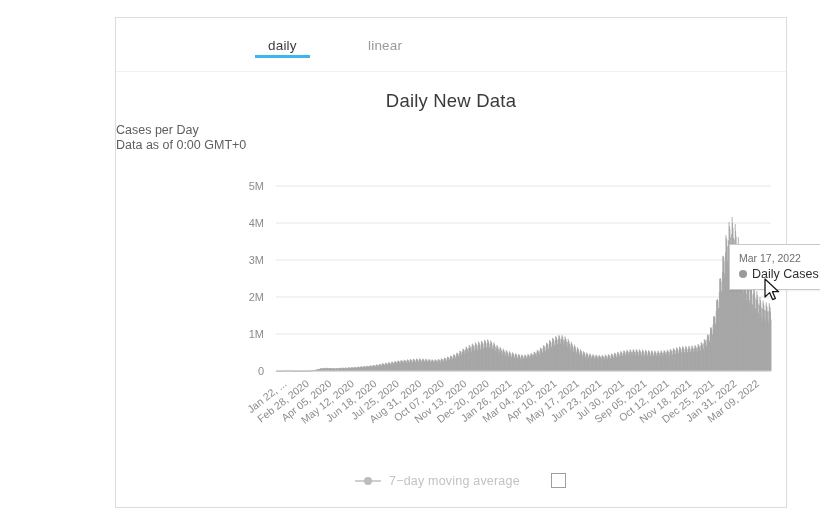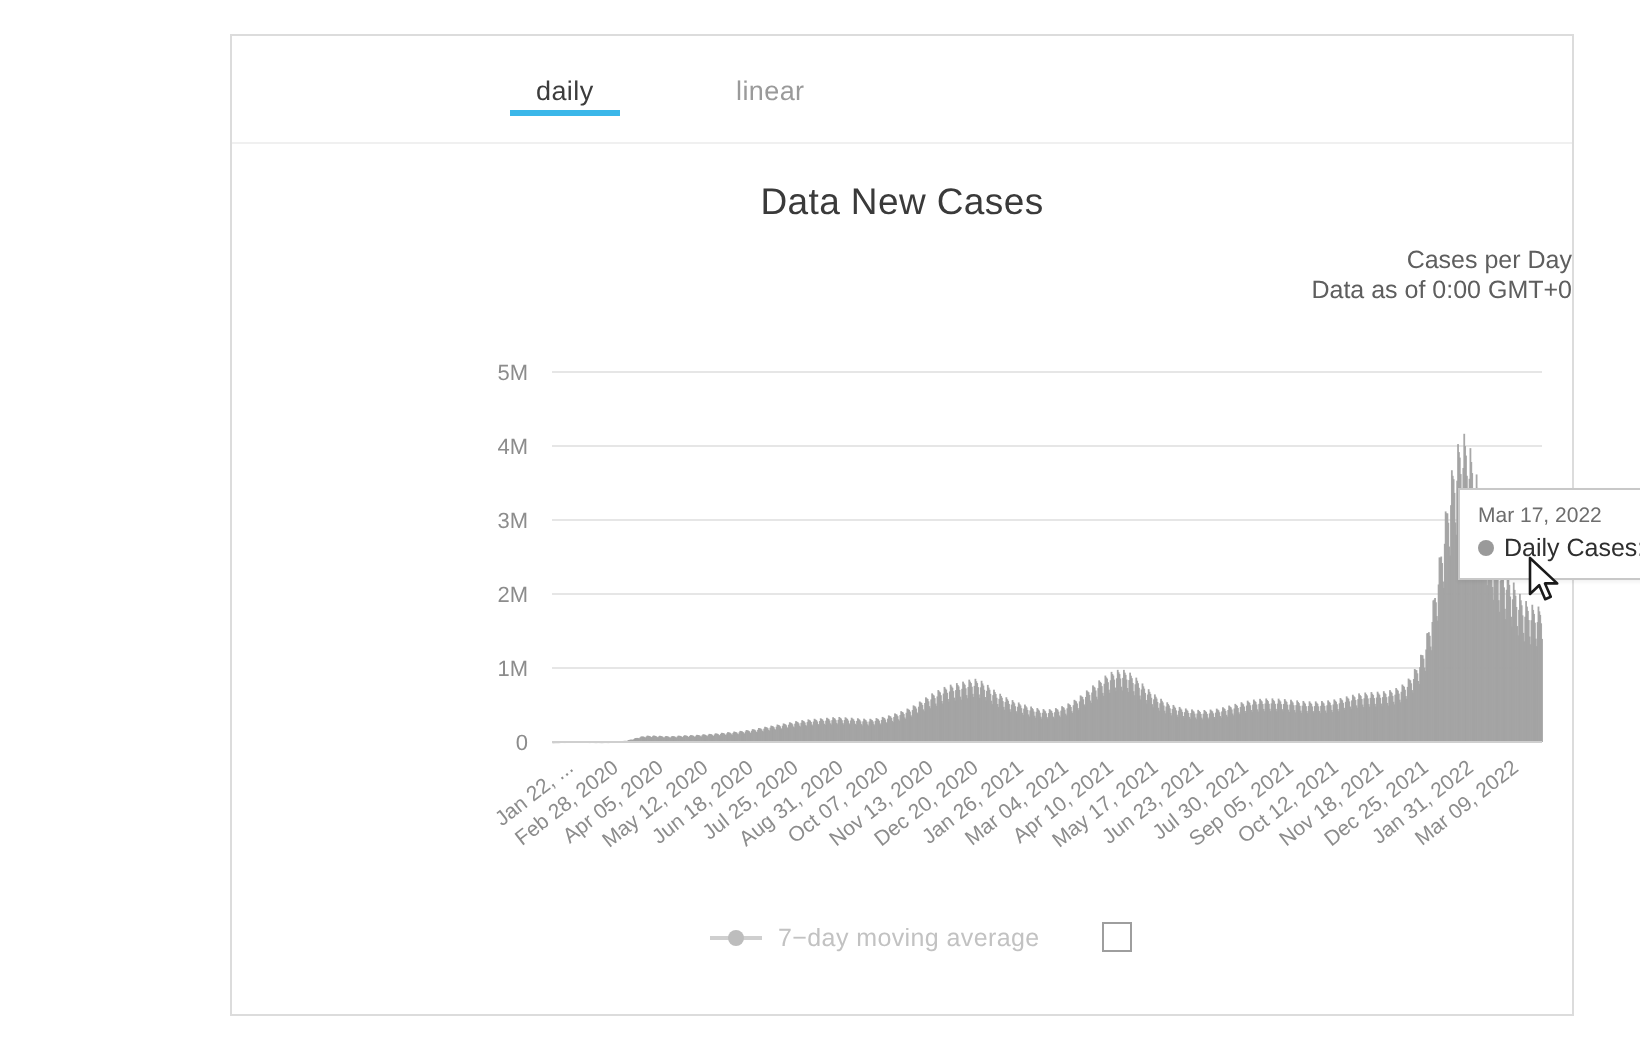--- a/index.html
+++ b/index.html
@@ -158,7 +158,7 @@
       </div>
     </div>
 
-    <div class="chart-title">Data New Cases</div>
+    <div class="chart-title">Daily New Data</div>
     <div class="chart-sub">
       <div>Cases per Day</div>
       <div>Data as of 0:00 GMT+0</div>

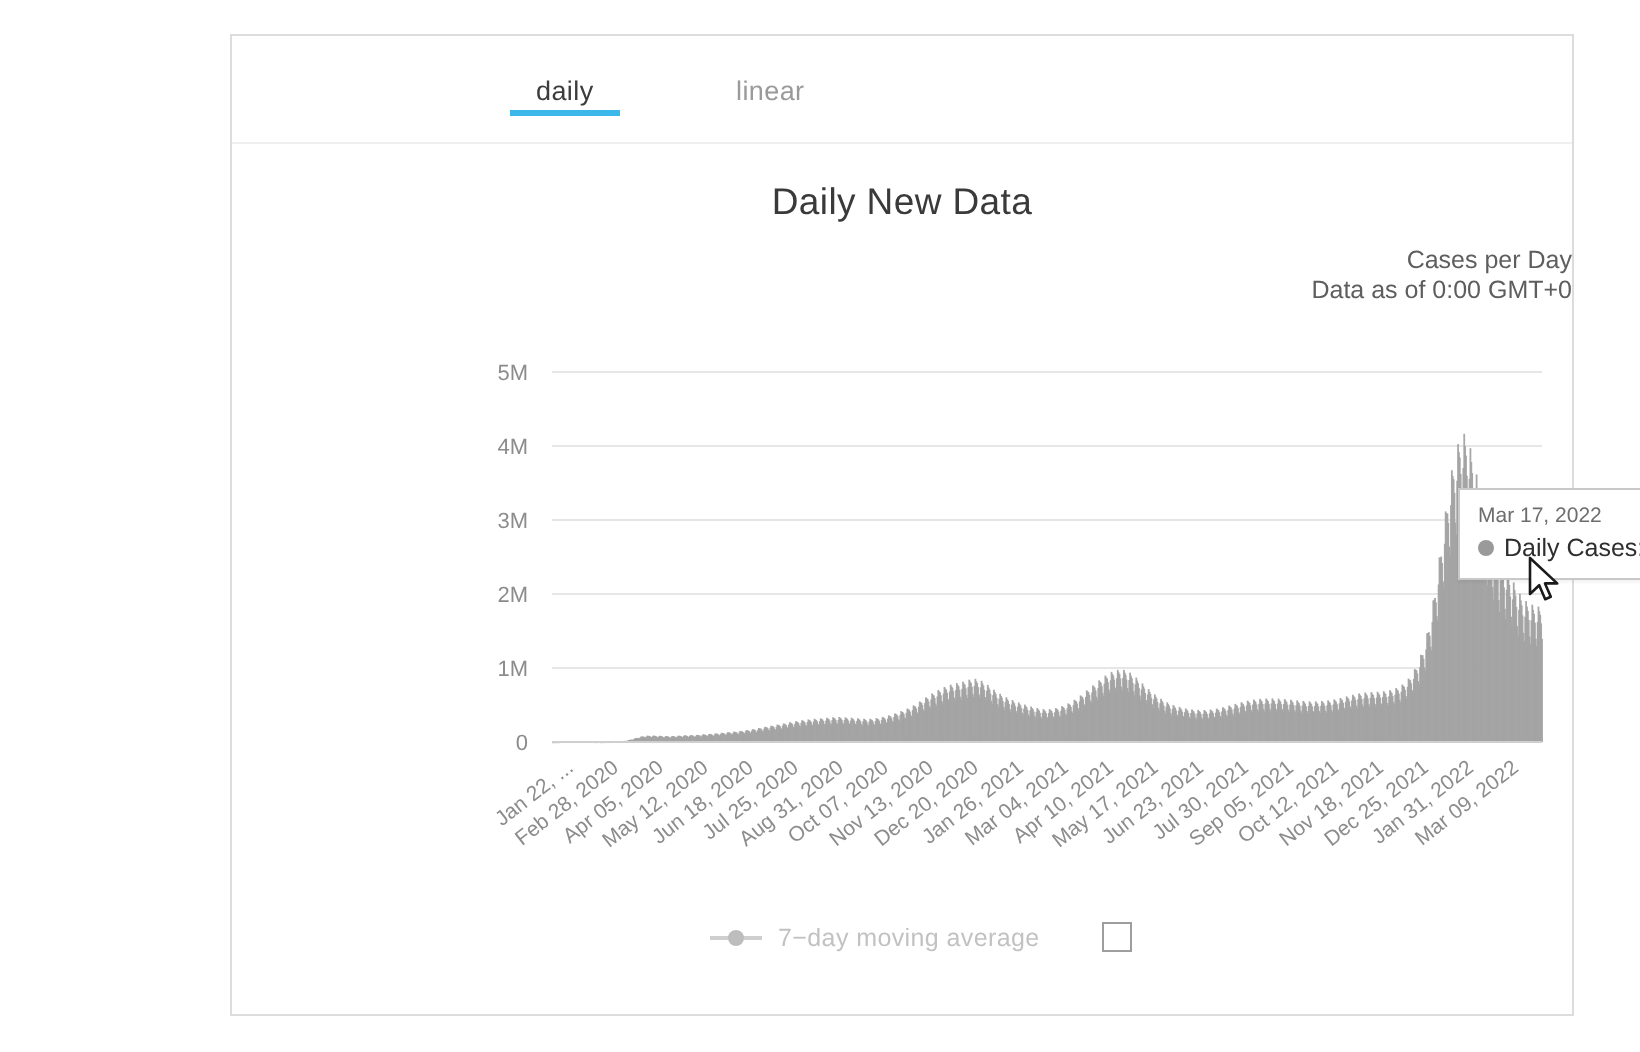--- a/index.html
+++ b/index.html
@@ -58,7 +58,7 @@
   }
   .chart-sub {
     position: absolute; left: 0; top: 105px; width: 100%;
-    text-align: right;
+    text-align: left;
     font-size: 12.5px;
     color: #5e5e5e;
     line-height: 15px;

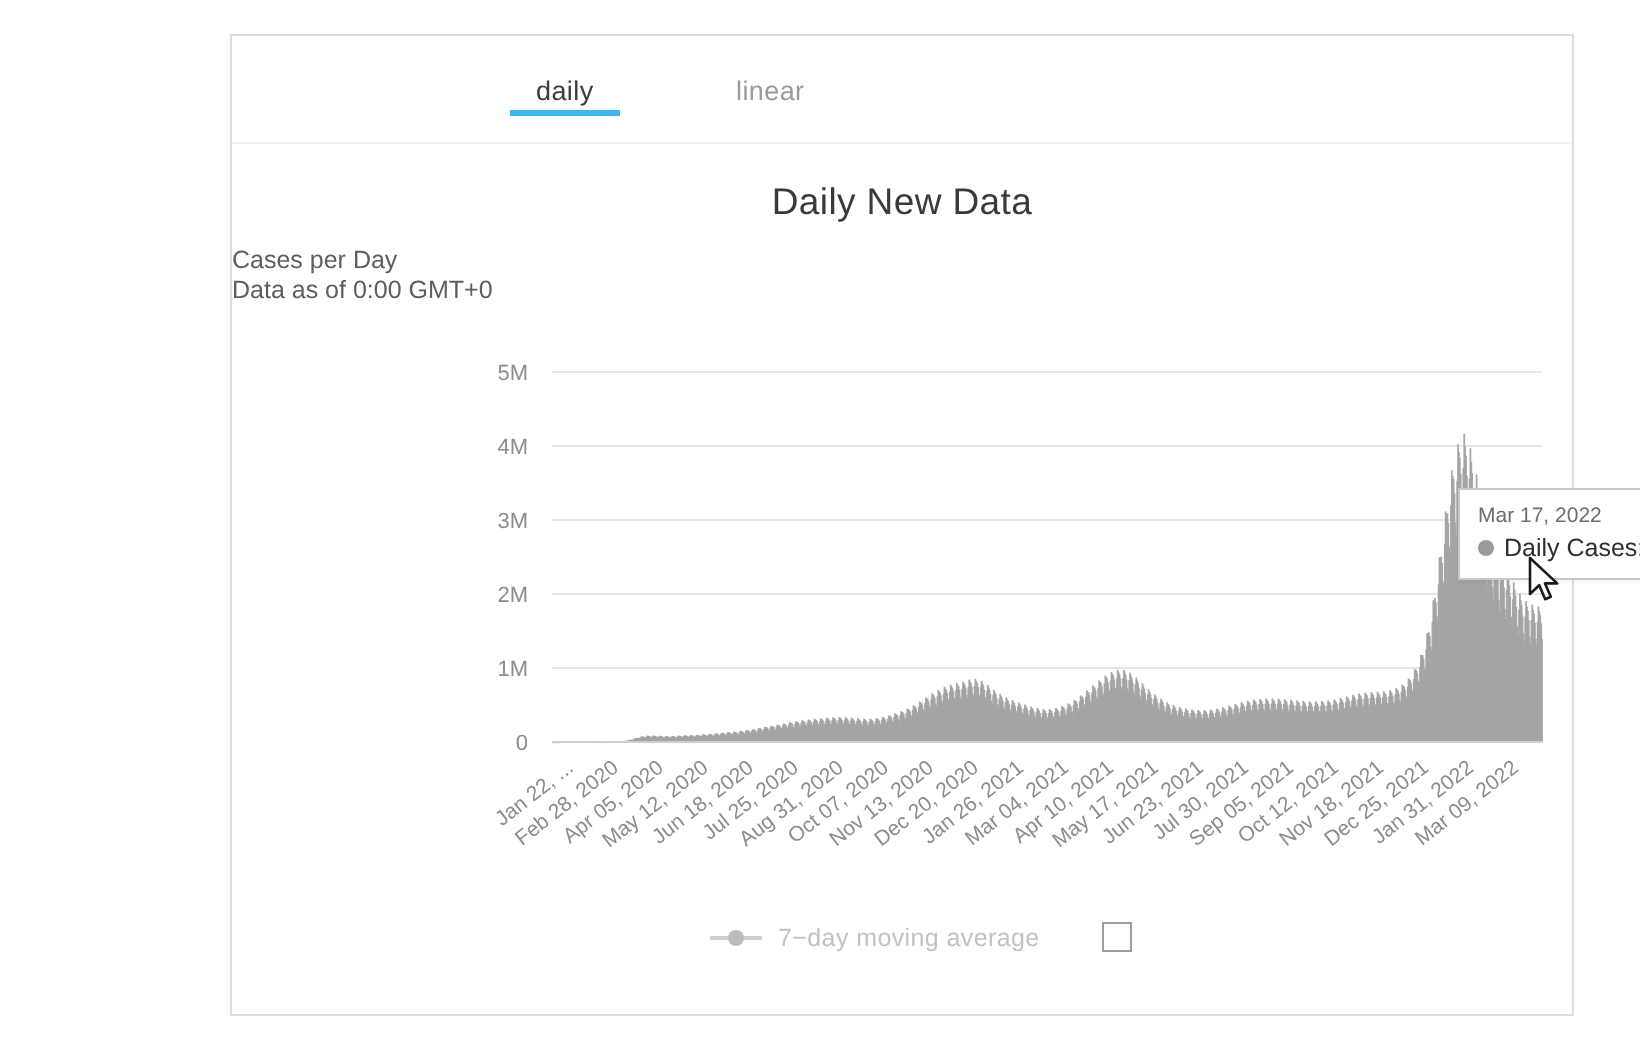--- a/index.html
+++ b/index.html
@@ -94,7 +94,7 @@
   }
   .legend-inner {
     position: absolute;
-    left: 239px; top: 0;
+    left: 239px; top: 12px;
     display: flex;
     align-items: center;
     gap: 8px;

